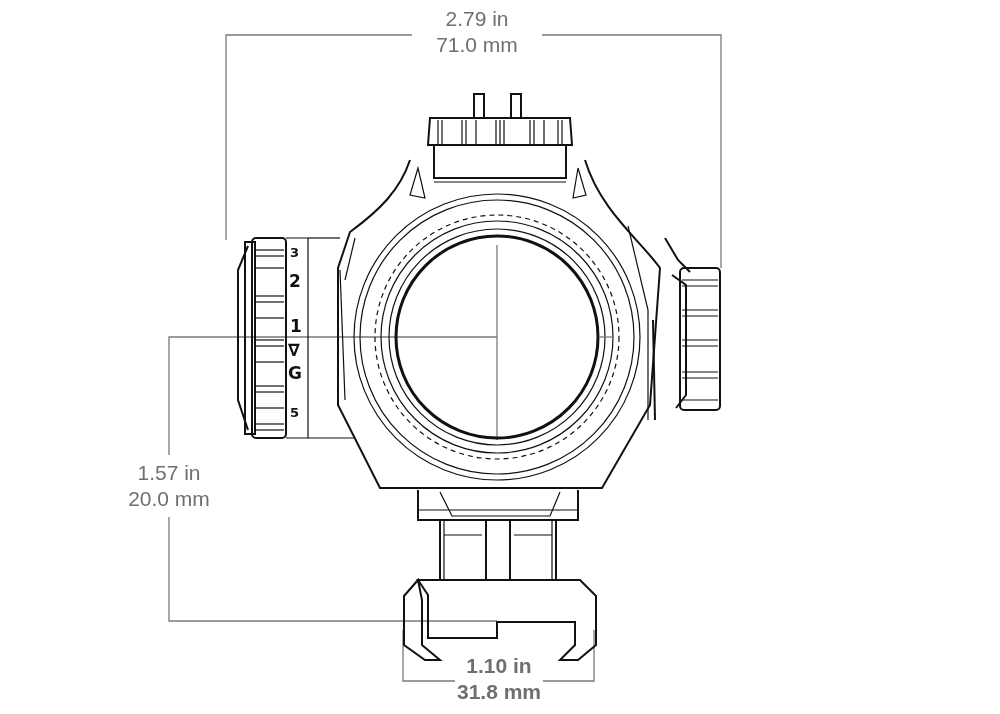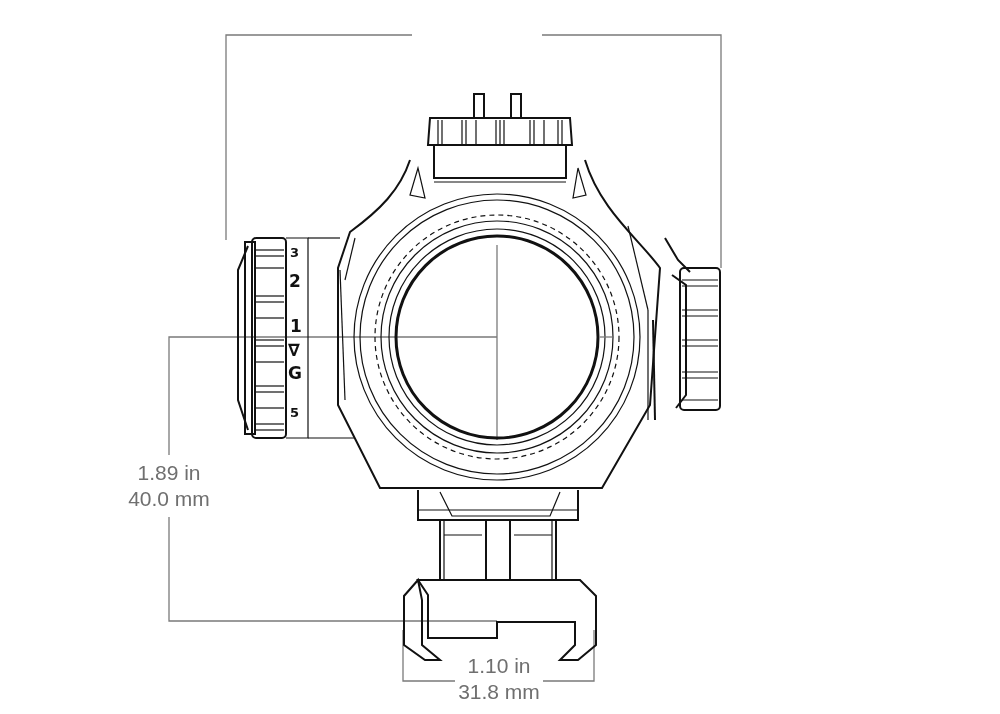--- a/index.html
+++ b/index.html
@@ -133,6 +133,10 @@
 </svg>
 
   
+  <div class="dim-label" style="left:412px;top:6px;width:130px;">
+    <div>2.79 in</div>
+    <div>71.0 mm</div>
+  </div>
   <div class="dim-label" style="left:112px;top:460px;width:114px;">
     <div>1.89 in</div>
     <div>40.0 mm</div>

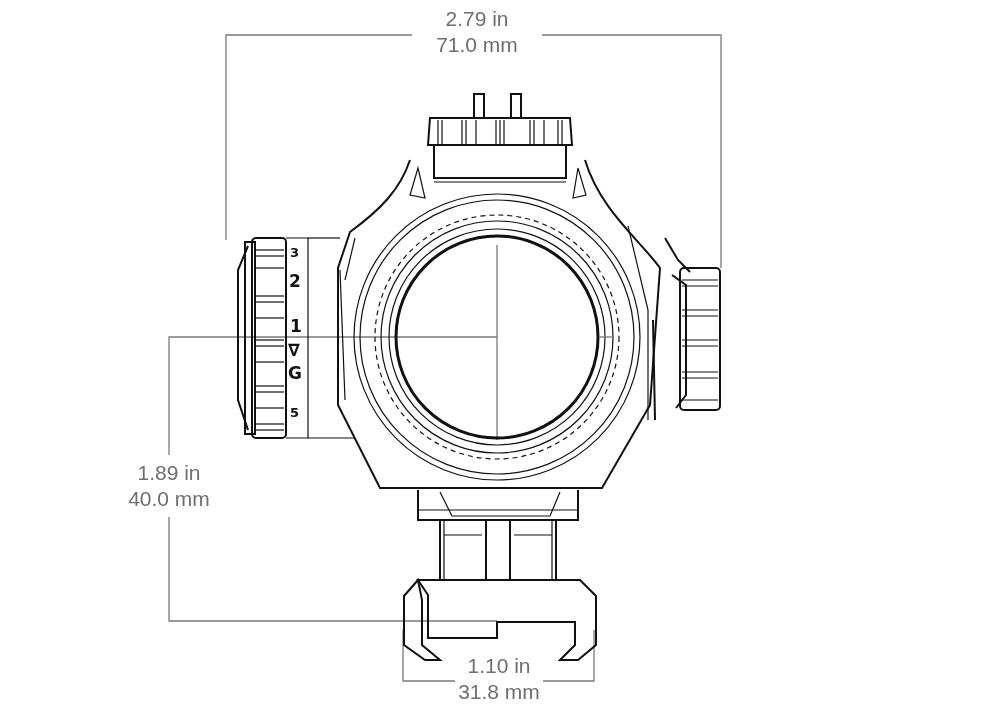--- a/index.html
+++ b/index.html
@@ -138,7 +138,7 @@
     <div>71.0 mm</div>
   </div>
   <div class="dim-label" style="left:112px;top:460px;width:114px;">
-    <div>1.89 in</div>
+    <div>1.57 in</div>
     <div>40.0 mm</div>
   </div>
   <div class="dim-label" style="left:445px;top:653px;width:108px;background:transparent;">

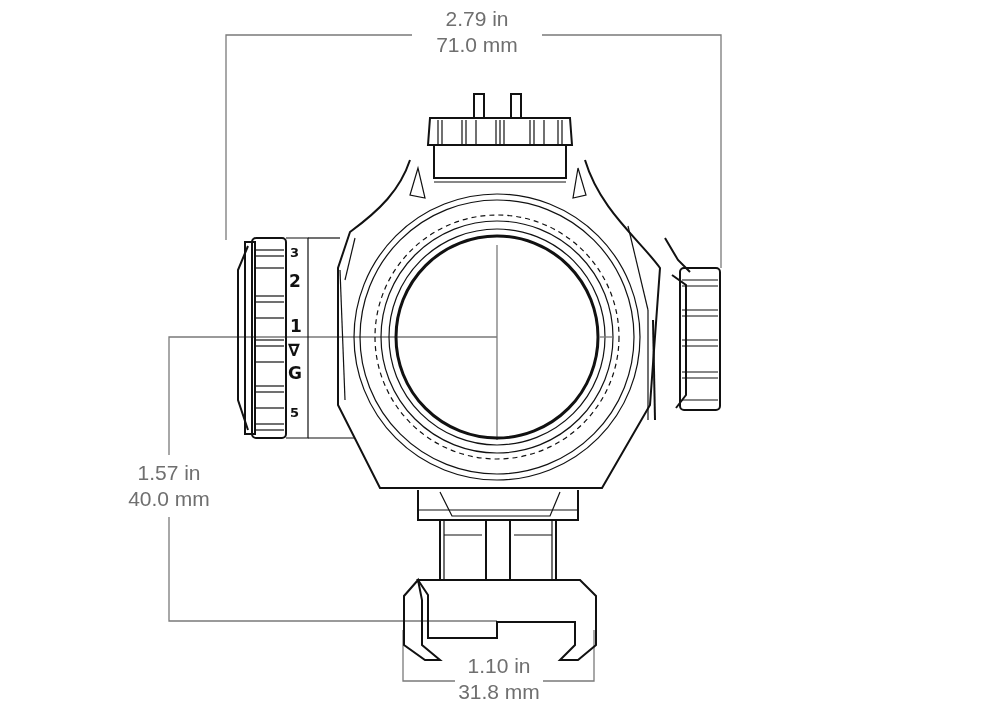--- a/index.html
+++ b/index.html
@@ -139,7 +139,7 @@
   </div>
   <div class="dim-label" style="left:112px;top:460px;width:114px;">
     <div>1.57 in</div>
-    <div>40.0 mm</div>
+    <div>20.0 mm</div>
   </div>
   <div class="dim-label" style="left:445px;top:653px;width:108px;background:transparent;">
     <div>1.10 in</div>

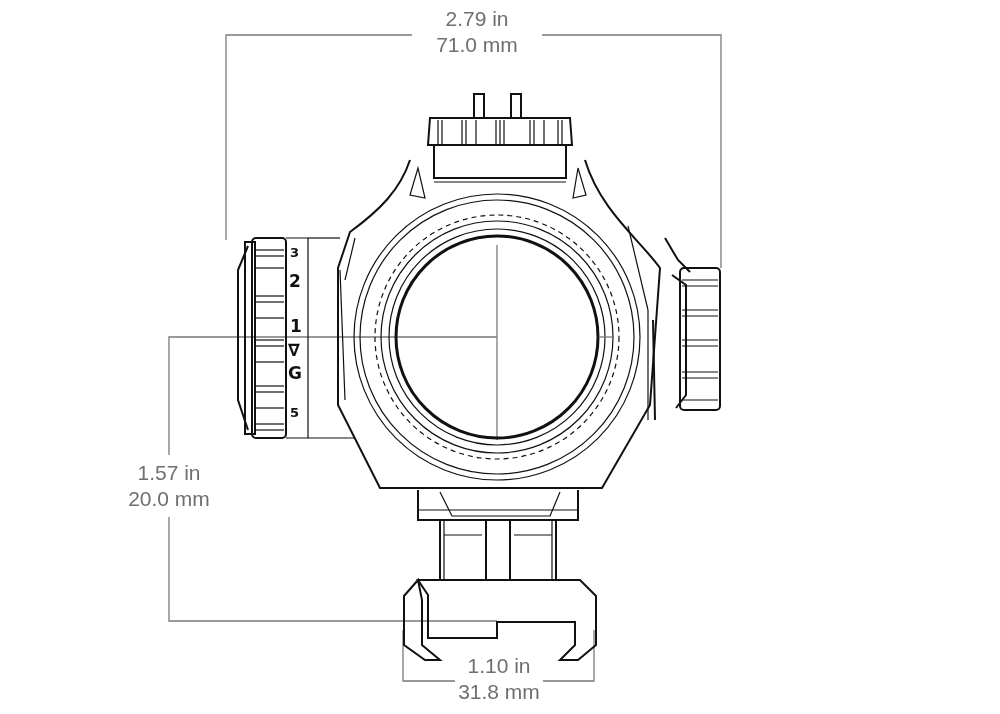--- a/index.html
+++ b/index.html
@@ -141,7 +141,7 @@
     <div>1.57 in</div>
     <div>20.0 mm</div>
   </div>
-  <div class="dim-label" style="left:445px;top:653px;width:108px;background:transparent;">
+  <div class="dim-label" style="left:445px;top:653px;width:108px;background:transparent;font-weight:bold;">
     <div>1.10 in</div>
     <div>31.8 mm</div>
   </div>

